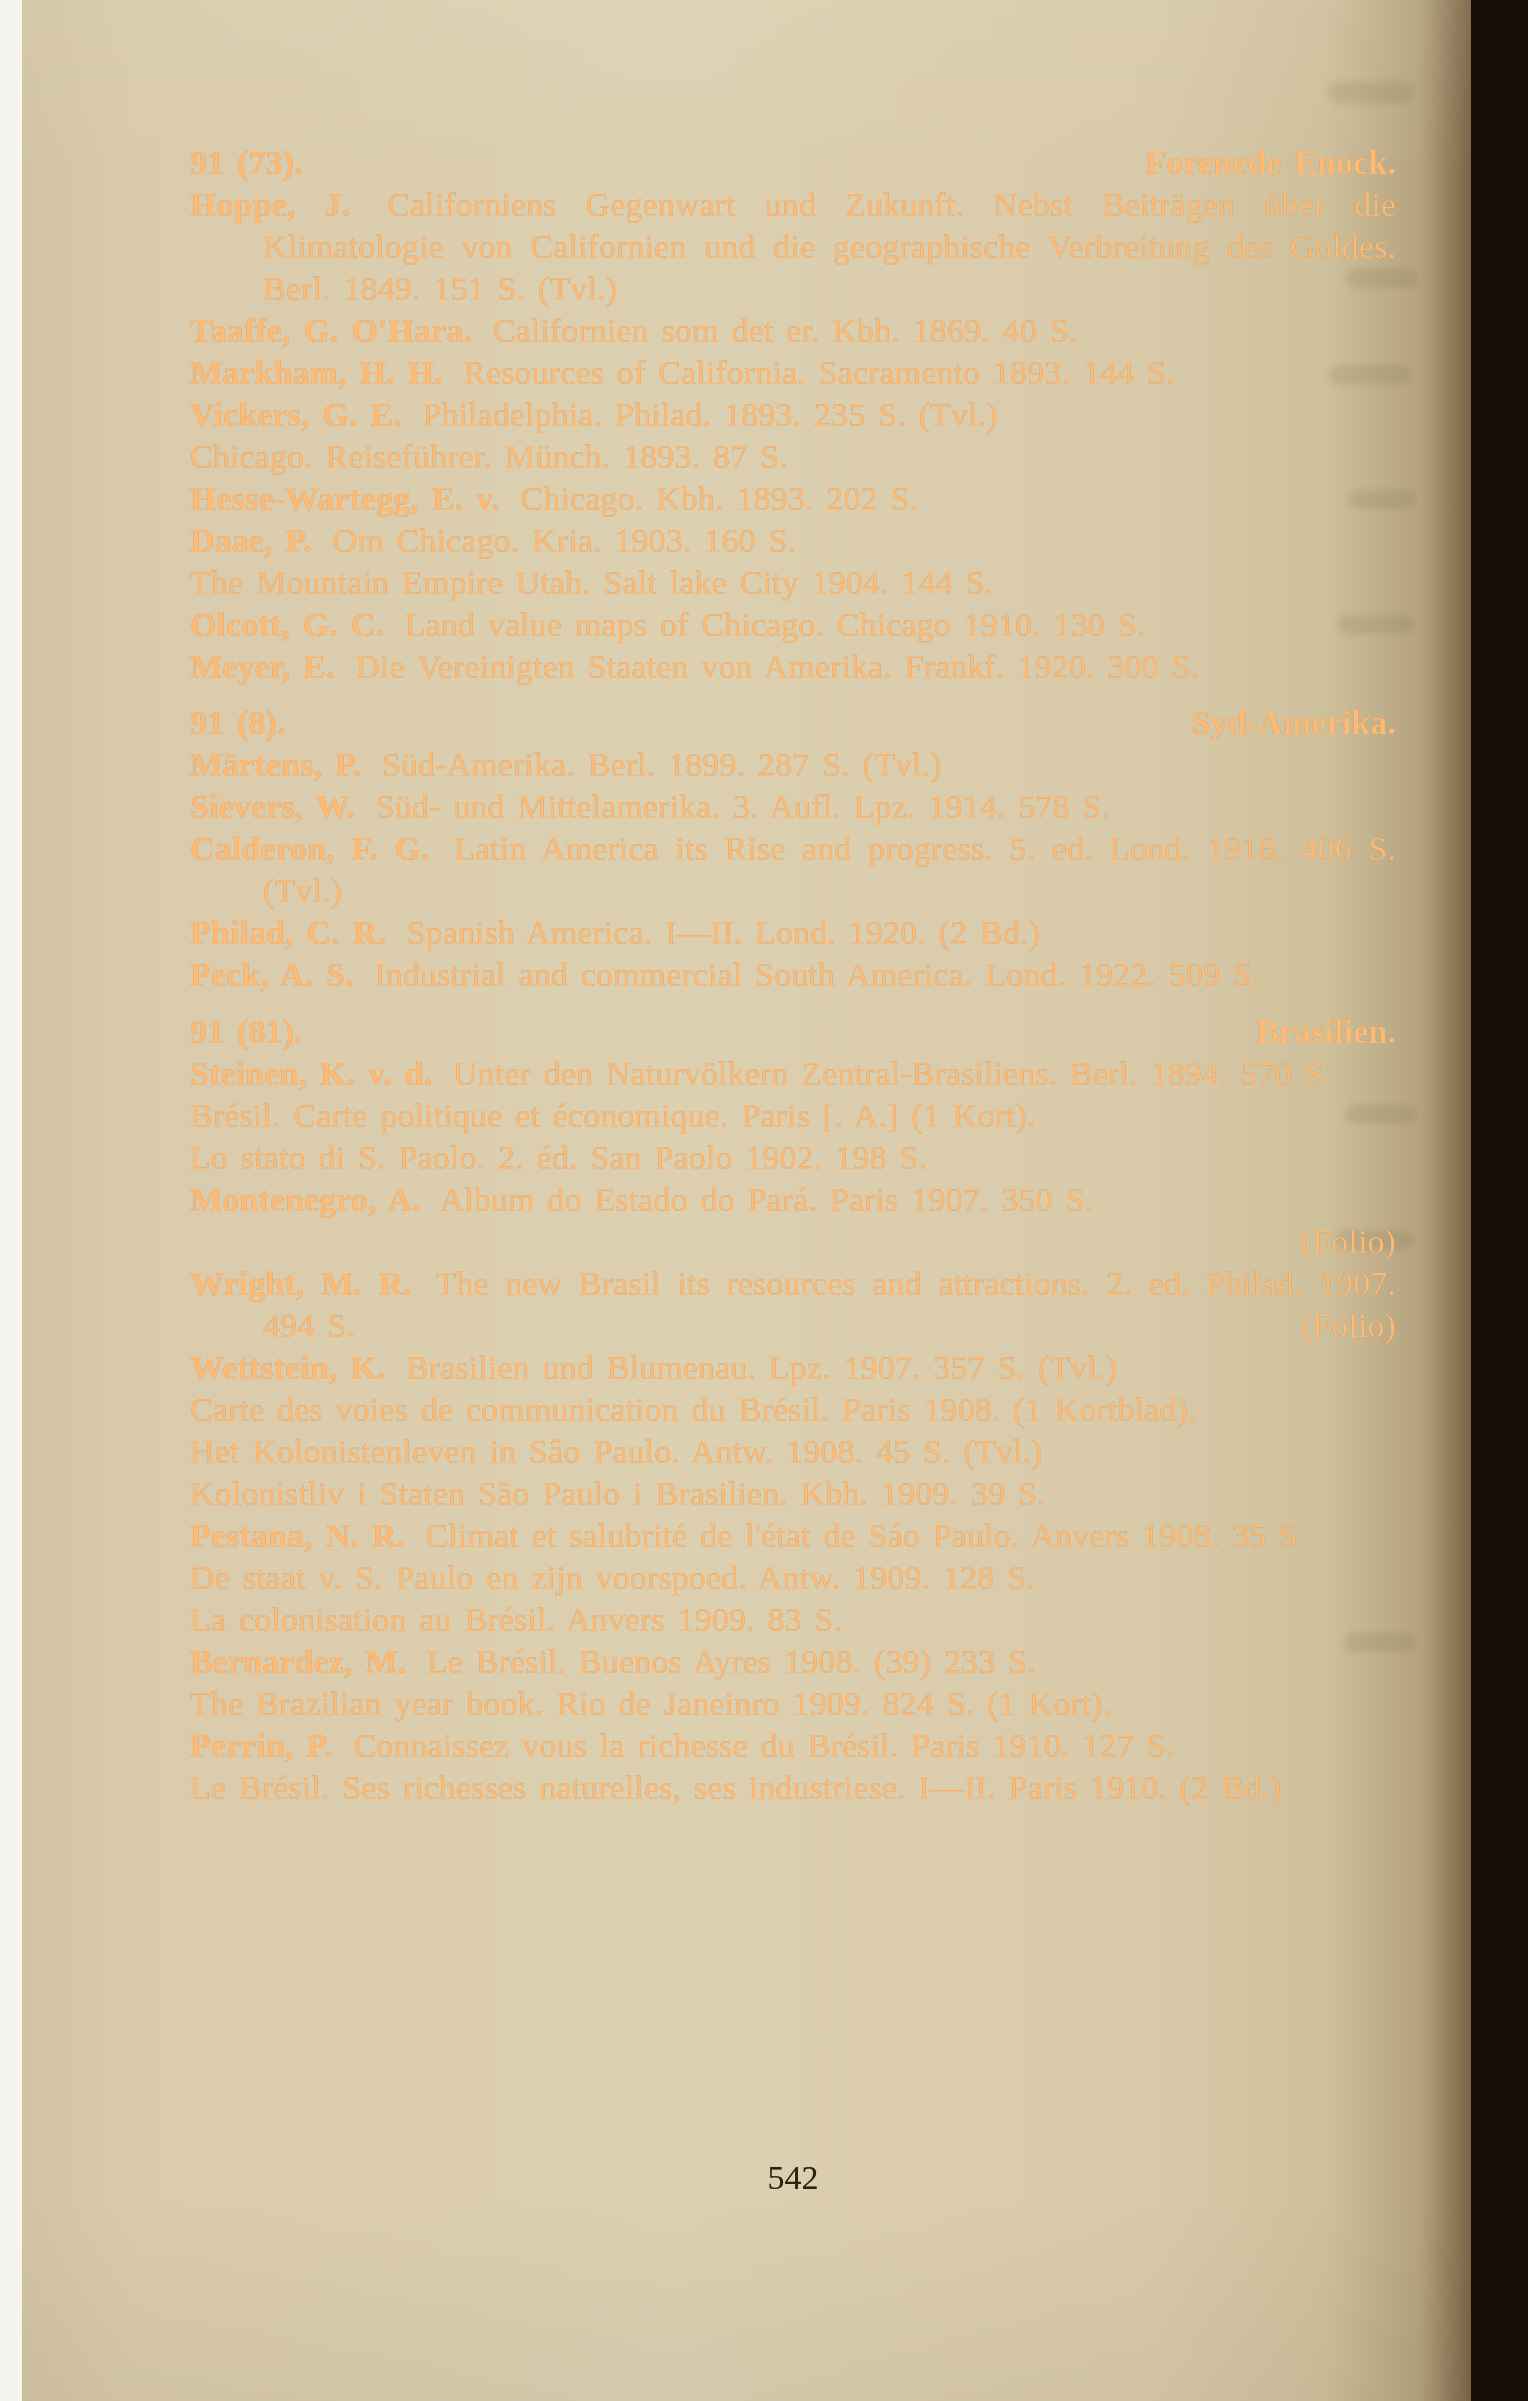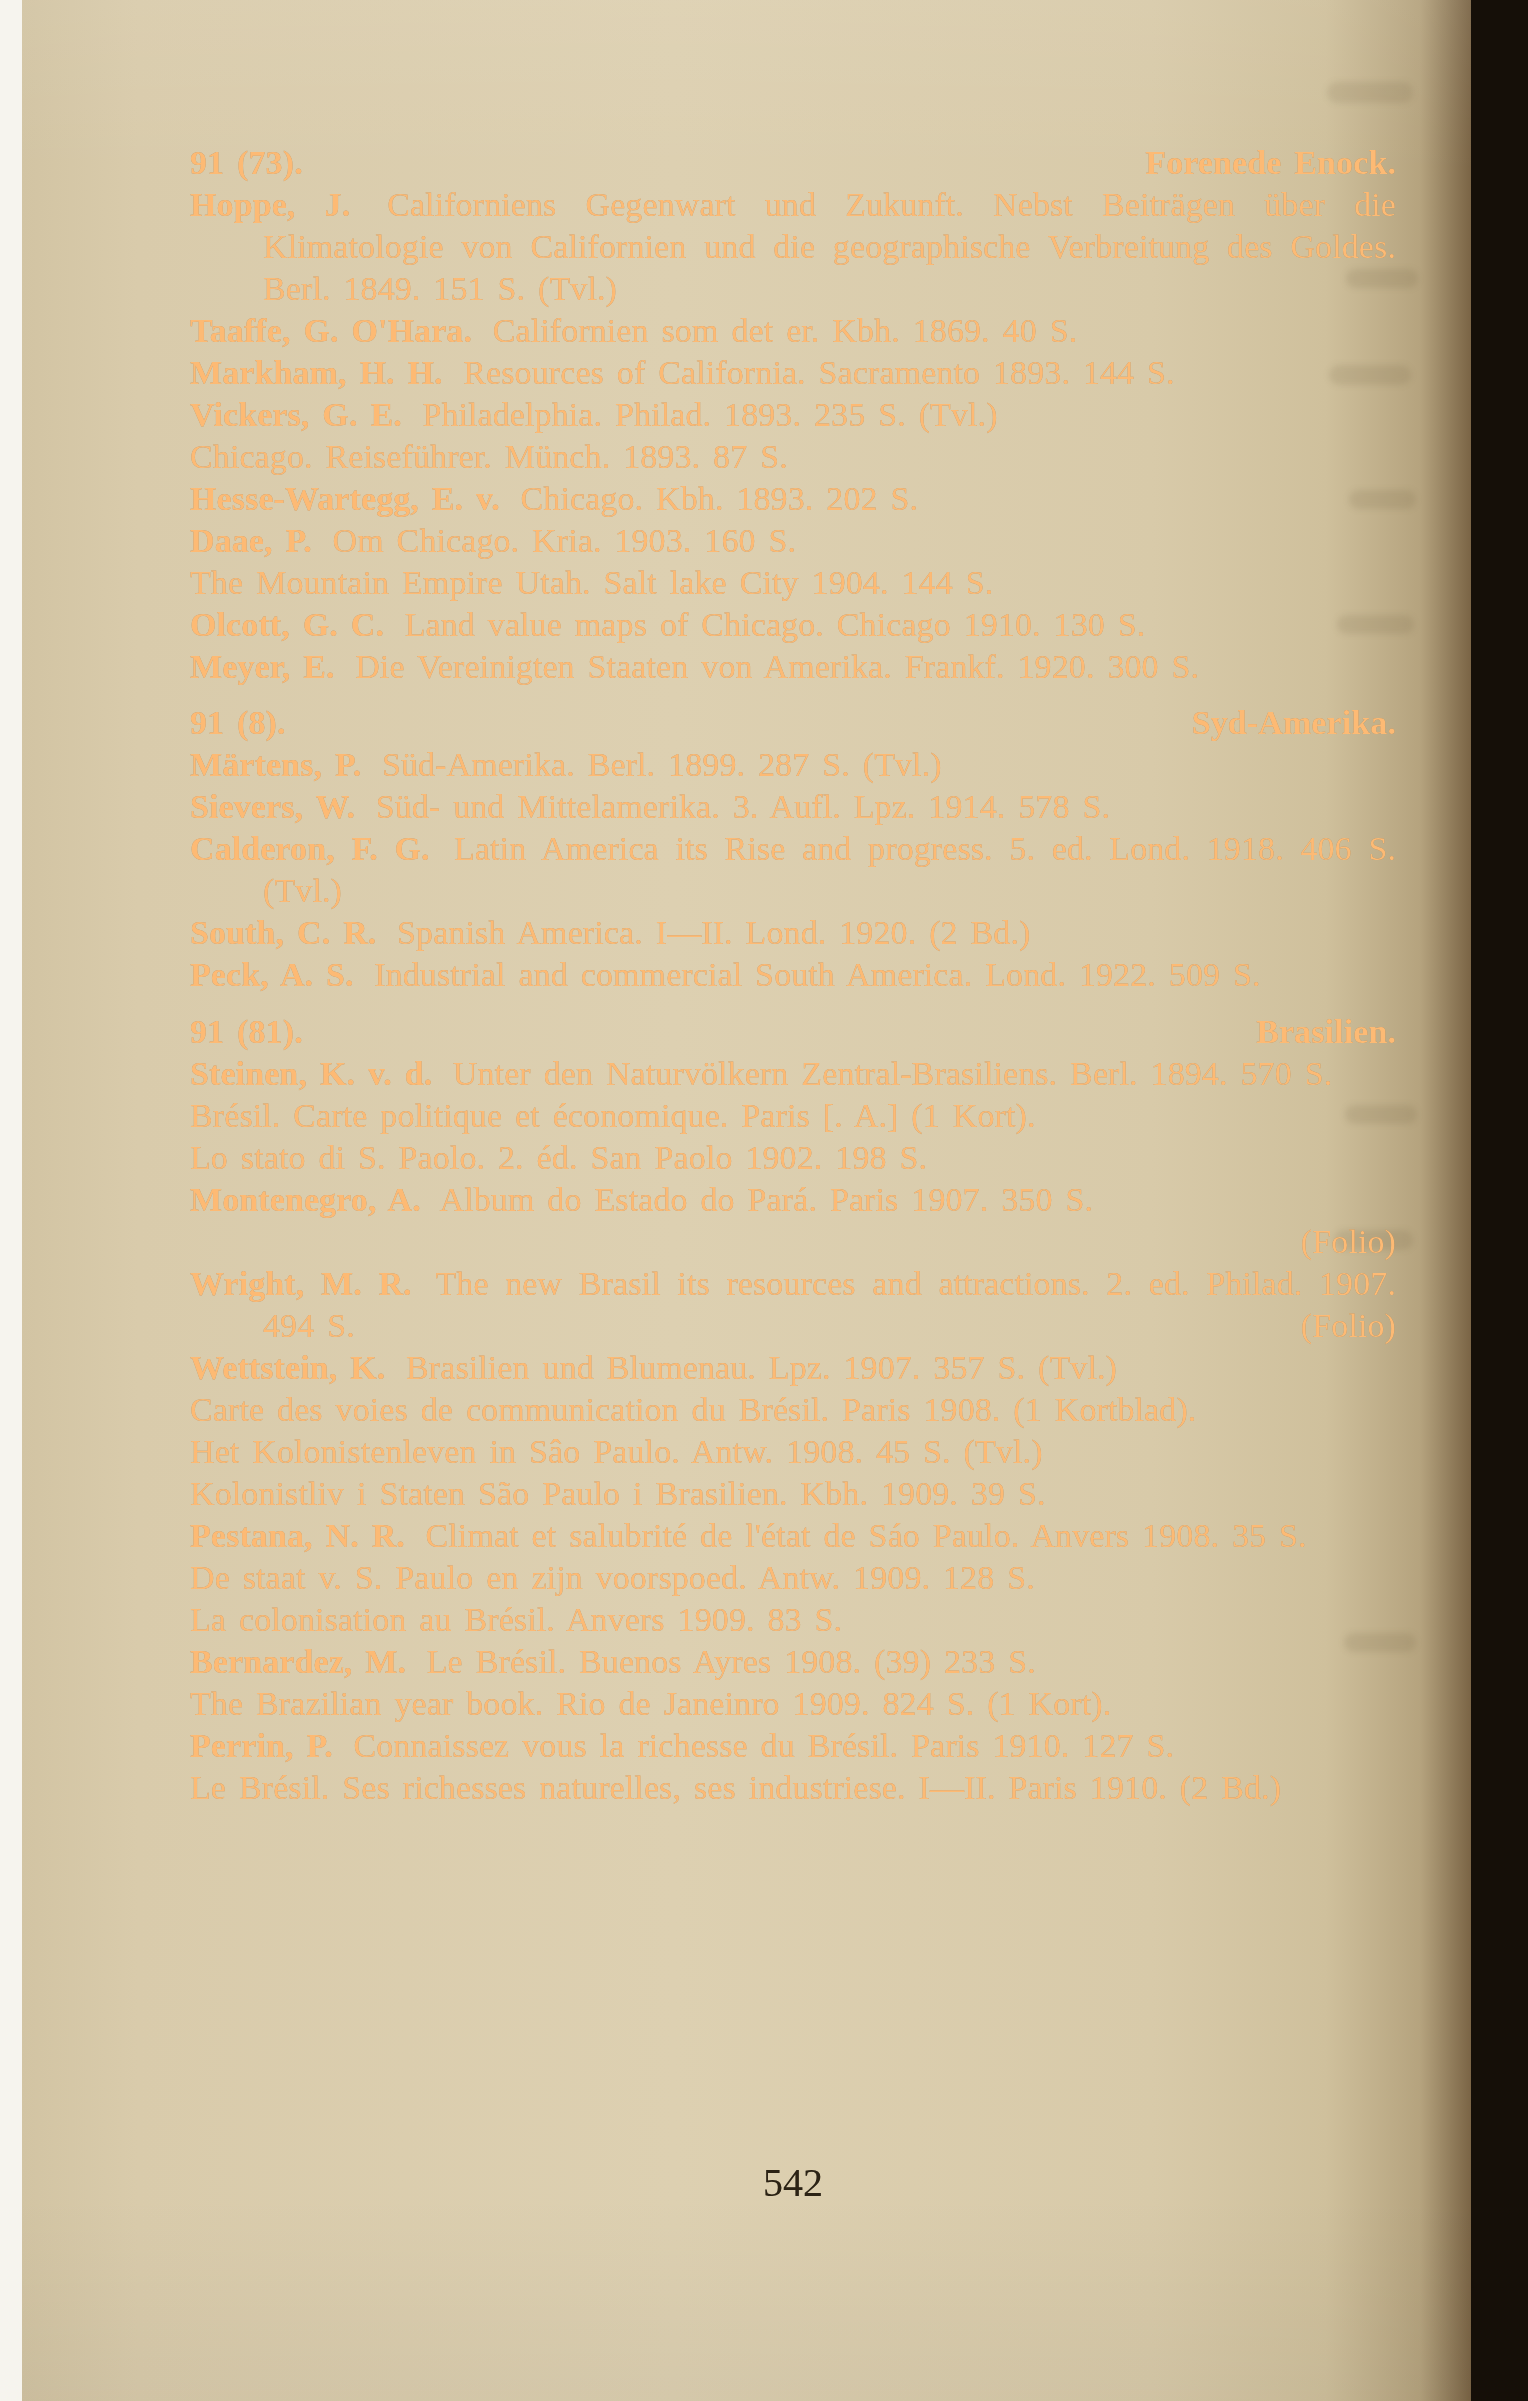--- a/index.html
+++ b/index.html
@@ -136,7 +136,7 @@
     <span>Latin America its Rise and progress. 5. ed. Lond. 1918. 406 S. (Tvl.)</span>
   </p>
   <p class="entry">
-    <b class="author">South, C. R.</b>
+    <b class="author">Philad, C. R.</b>
     <span>Spanish America. I—II. Lond. 1920. (2 Bd.)</span>
   </p>
   <p class="entry">

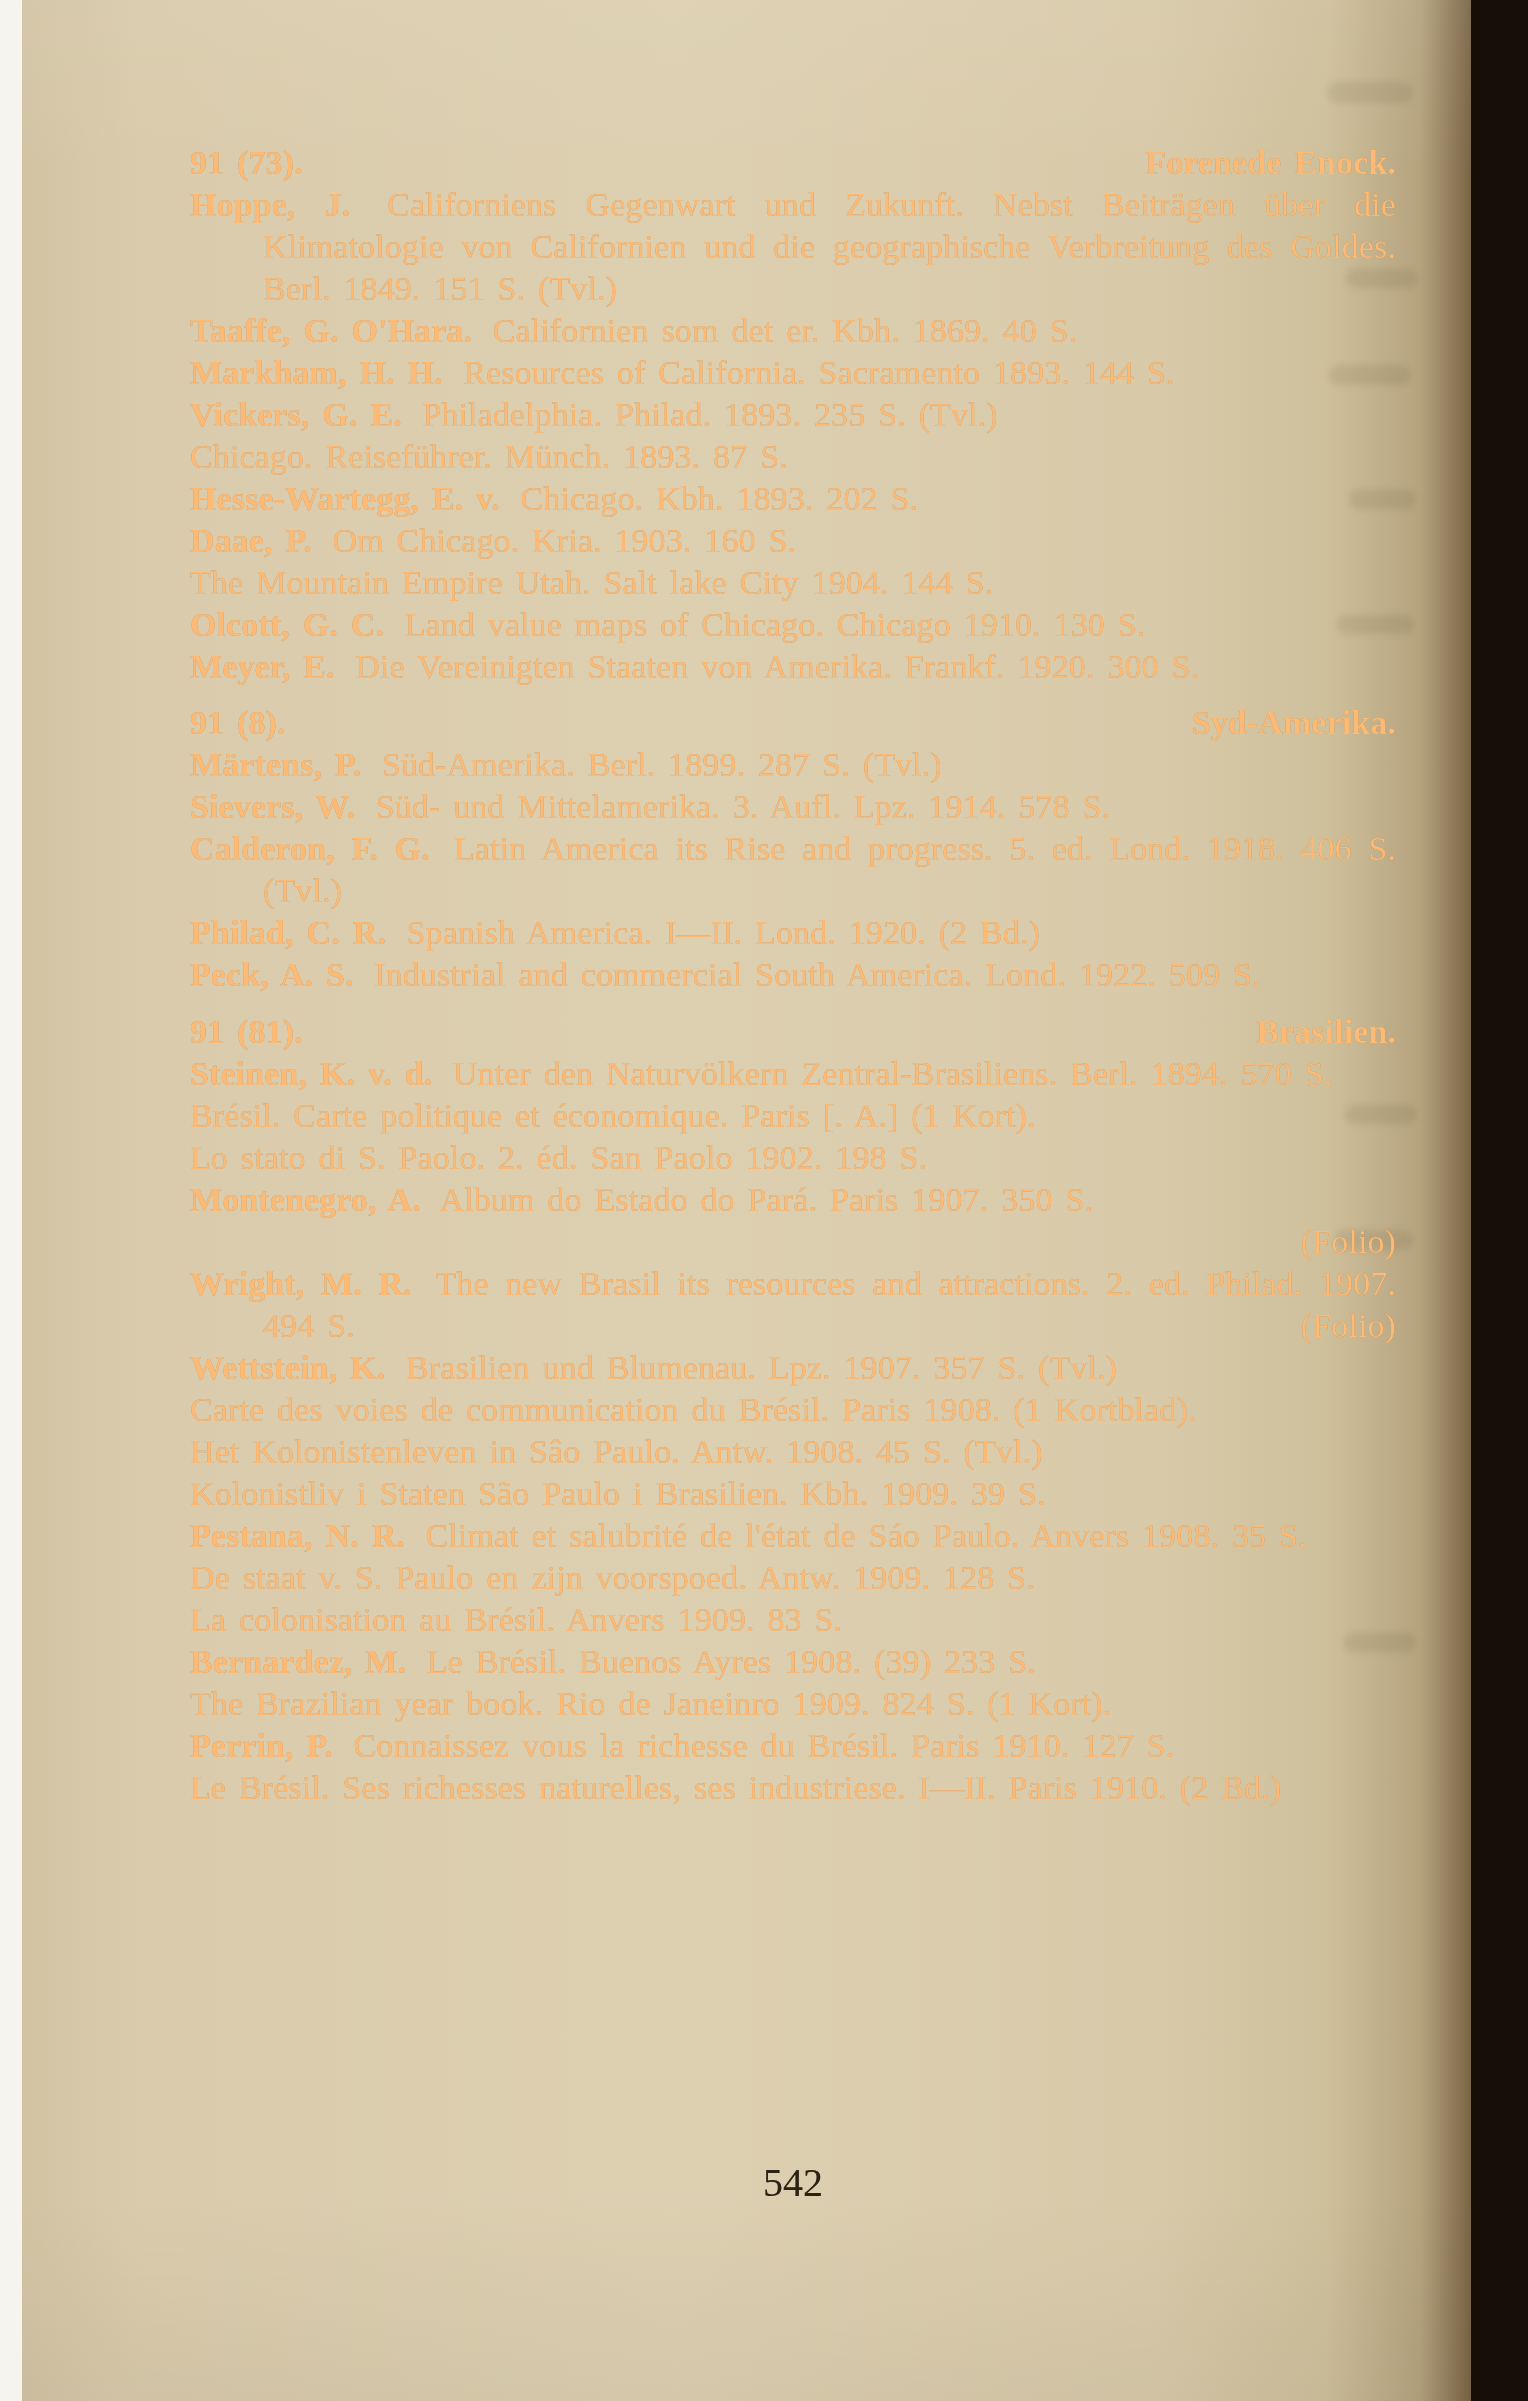--- a/index.html
+++ b/index.html
@@ -54,7 +54,7 @@
   .right-note.pull-up { margin-top:-42px; }
   .page-num {
     position:absolute; left:190px; top:2159px; width:1206px;
-    text-align:center; color:#2b2214; font-size:40px;
+    text-align:center; color:#2b2214; font-size:34px;
     text-shadow:0 0 0.5px rgba(43,34,20,.35);
   }
 </style>

